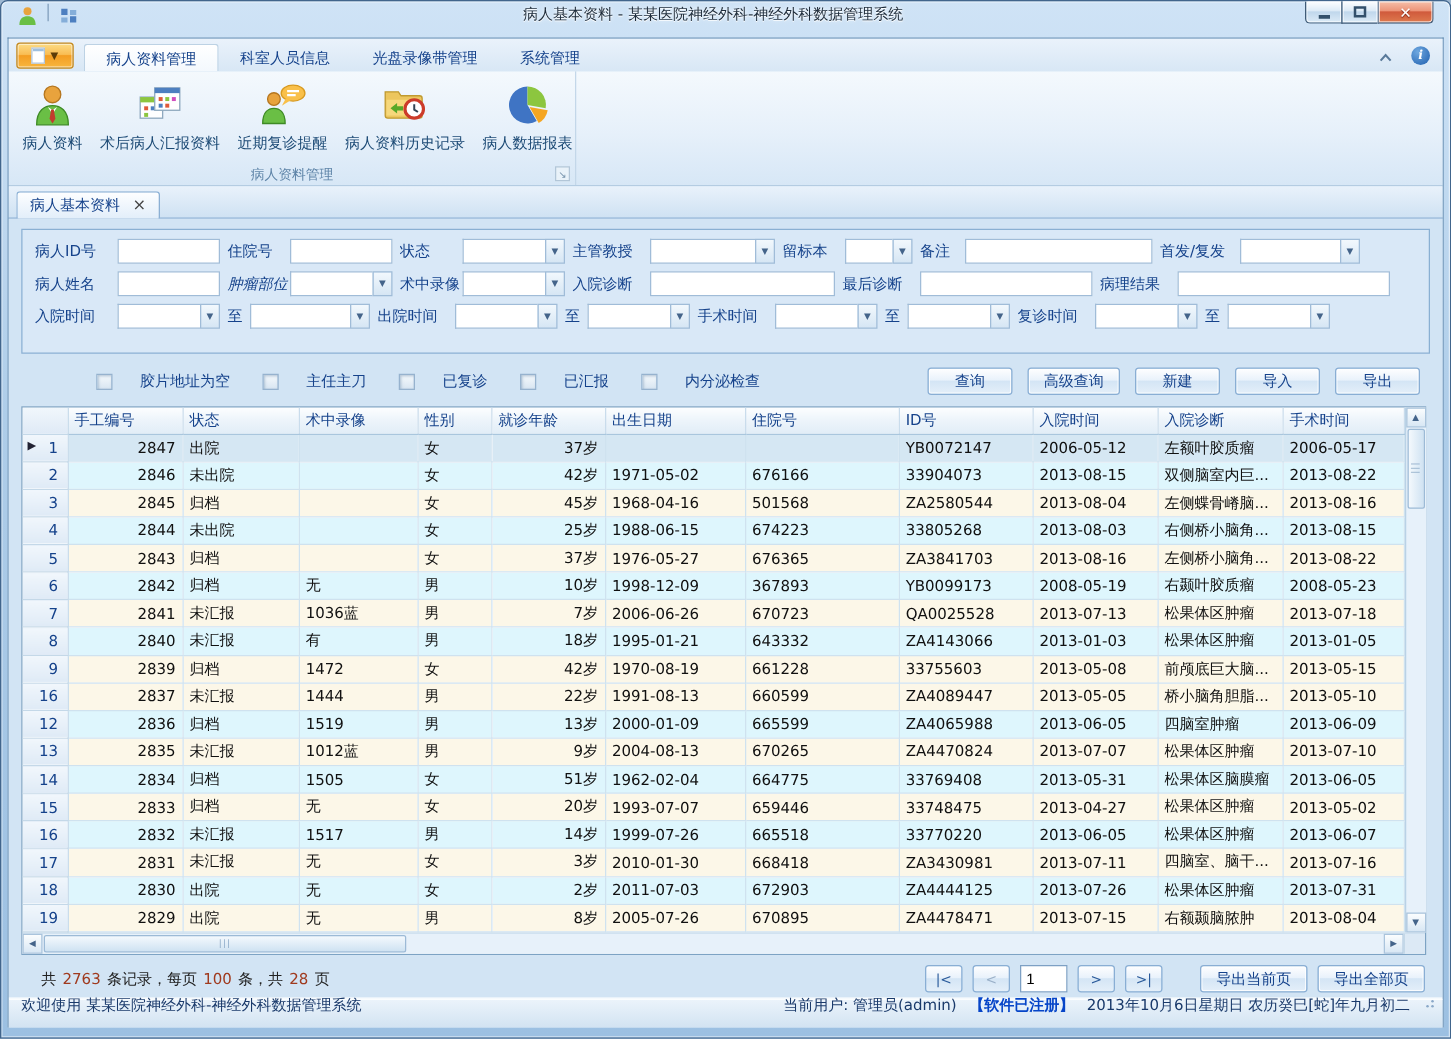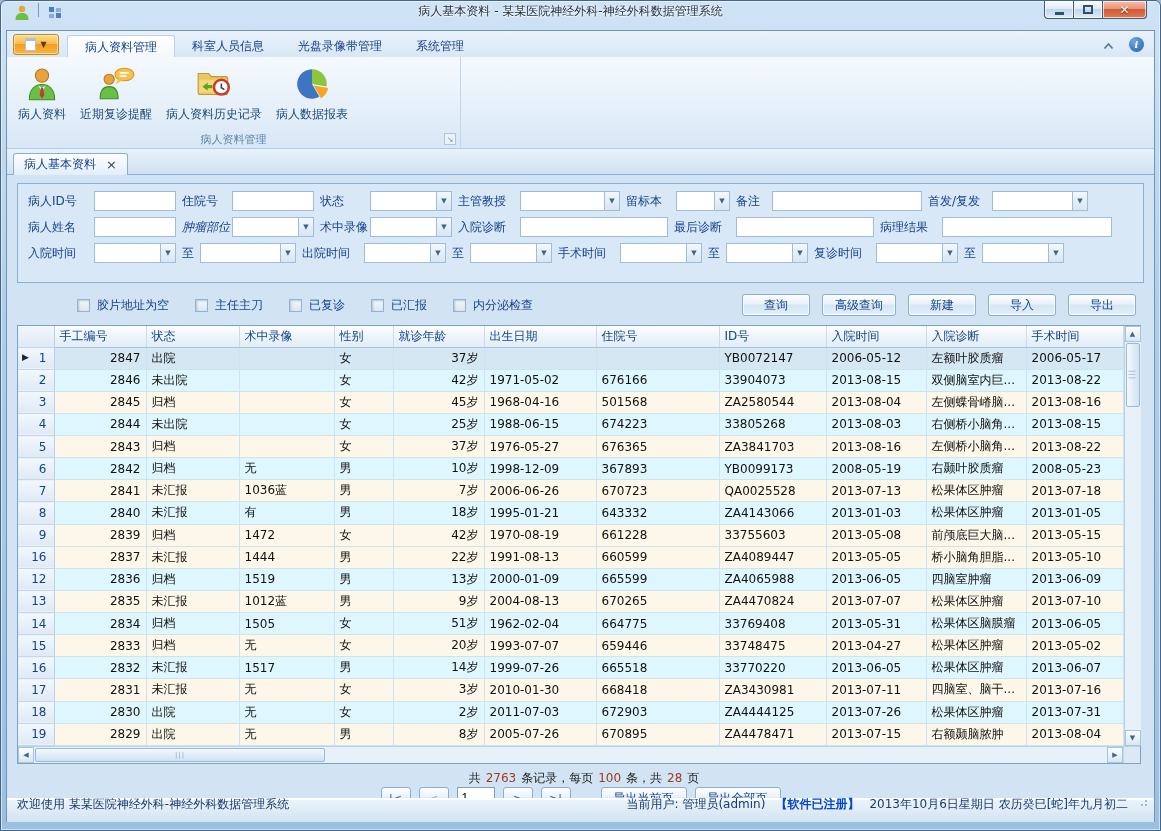--- a/index.html
+++ b/index.html
@@ -183,6 +183,25 @@
                 </svg>
             </span>
             <span class="rlabel">病人资料</span>
+          </div>
+          <div class="rbtn">
+            <span class="ricon">
+              <svg width="38" height="38" viewBox="0 0 36 36">
+                  <rect x="3" y="12" width="17" height="16" fill="#fff" stroke="#8fa9bf"></rect>
+                  <rect x="3" y="12" width="17" height="4" fill="#8cc63f"></rect>
+                  <rect x="6" y="19" width="3" height="3" fill="#e05a3a"></rect>
+                  <rect x="11" y="19" width="3" height="3" fill="#4d7fc0"></rect>
+                  <rect x="6" y="24" width="3" height="3" fill="#8cc63f"></rect>
+                  <rect x="14" y="5" width="19" height="17" fill="#fff" stroke="#8fa9bf"></rect>
+                  <rect x="14" y="5" width="19" height="4" fill="#4d7fc0"></rect>
+                  <rect x="17" y="12" width="3" height="3" fill="#e05a3a"></rect>
+                  <rect x="22" y="12" width="3" height="3" fill="#8cc63f"></rect>
+                  <rect x="27" y="12" width="3" height="3" fill="#d14fc0"></rect>
+                  <rect x="17" y="17" width="3" height="3" fill="#4d7fc0"></rect>
+                  <rect x="22" y="17" width="3" height="3" fill="#e05a3a"></rect>
+                </svg>
+            </span>
+            <span class="rlabel">术后病人汇报资料</span>
           </div>
           <div class="rbtn">
             <span class="ricon">

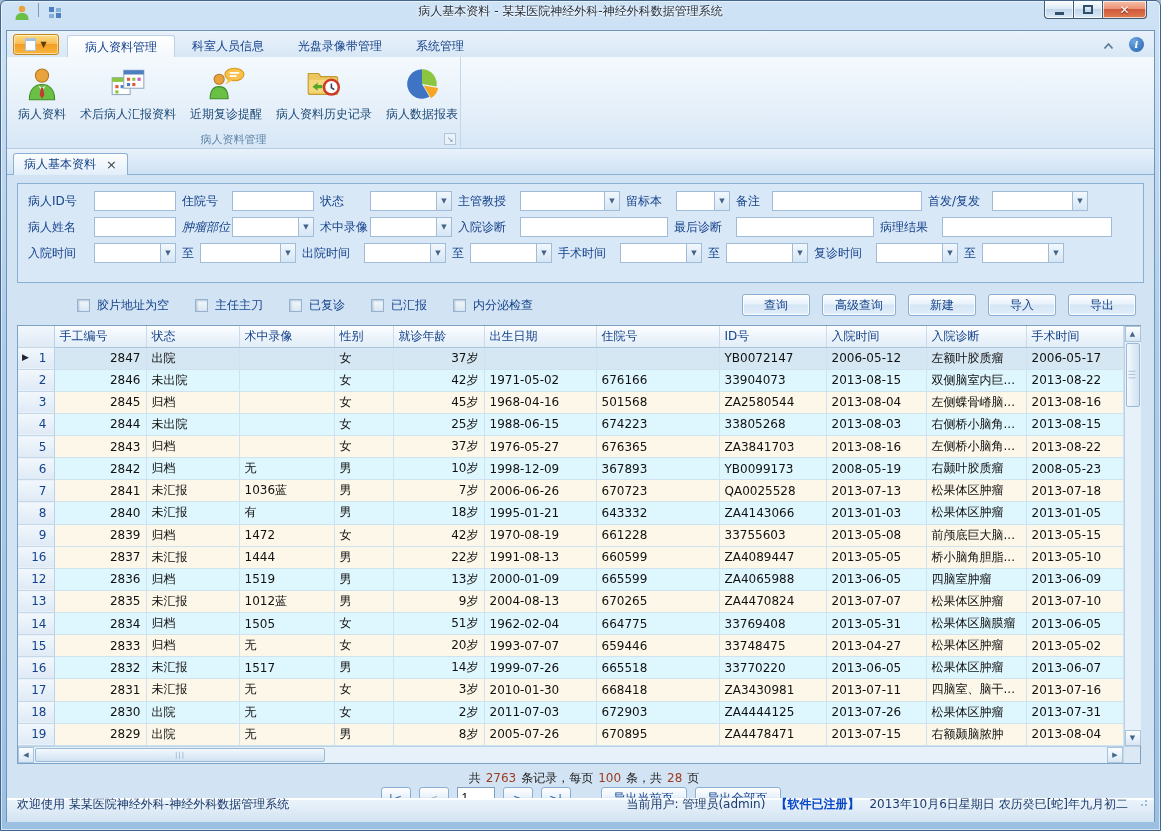--- a/index.html
+++ b/index.html
@@ -63,7 +63,7 @@
     font-size:7px;display:flex;align-items:center;justify-content:center;}
   .controlrow{margin-top:10px;height:24px;display:flex;align-items:center;}
   .cbrow{display:flex;align-items:center;gap:26px;padding-left:60px;flex:1;}
-  .cbitem{display:flex;align-items:center;gap:7px;cursor:pointer;}
+  .cbitem{display:flex;align-items:center;gap:22px;cursor:pointer;}
   .cbbox{width:13px;height:13px;border:1px solid #96b2ce;background:linear-gradient(#f5f9fc,#d9e6f2);box-shadow:inset 1px 1px 2px rgba(120,150,180,.5);}
   .cblabel{font-size:12px;color:#15428b;}
   .abrow{display:flex;gap:12px;padding-right:8px;}

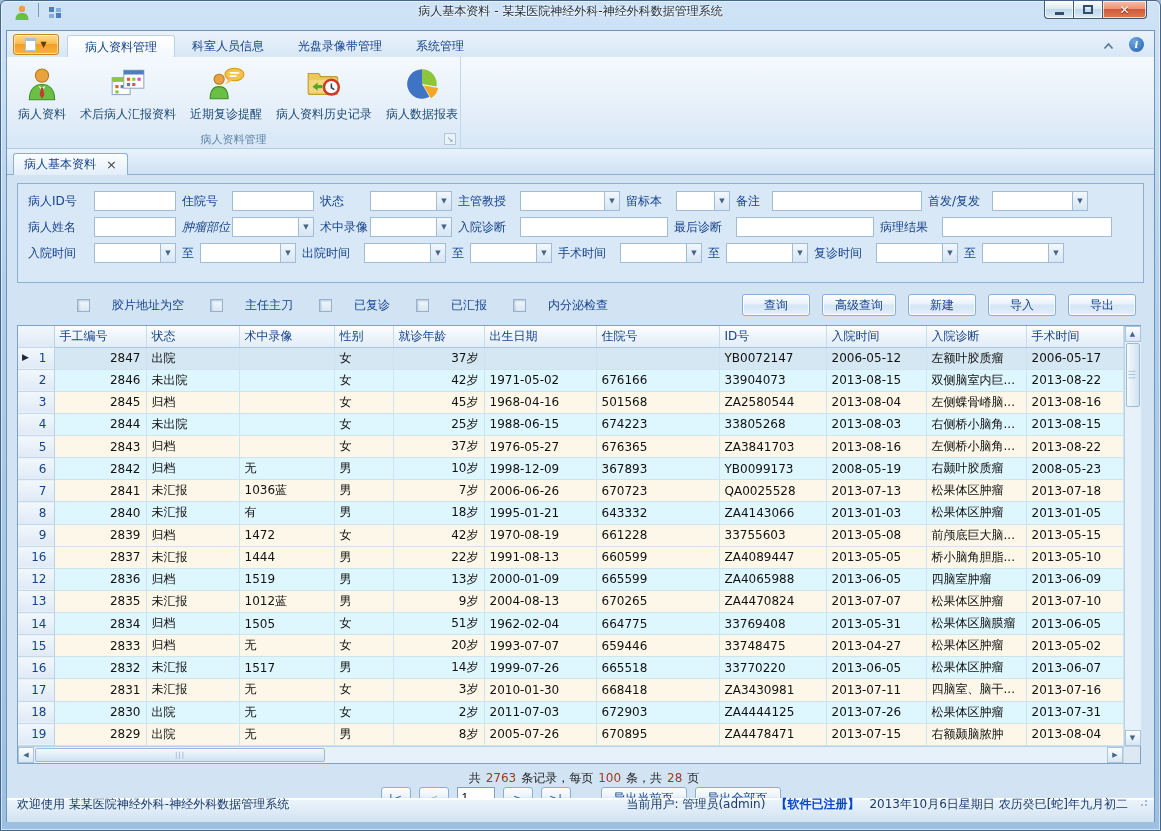--- a/index.html
+++ b/index.html
@@ -100,7 +100,7 @@
   .thumbgrip{color:#8aa8c6;font-size:7px;letter-spacing:1px;}
   .strack{flex:1;}
   
-  .footerrow{margin-top:6px;display:flex;align-items:center;justify-content:space-between;height:26px;padding:0 4px;flex-direction:column;}
+  .footerrow{margin-top:6px;display:flex;align-items:center;justify-content:space-between;height:26px;padding:0 4px;}
   .summary{font-size:12px;color:#222;padding-left:12px;}
   .summary .seg{margin-right:5px;}
   .summary .num{color:#a03a1e;margin-right:5px;}

